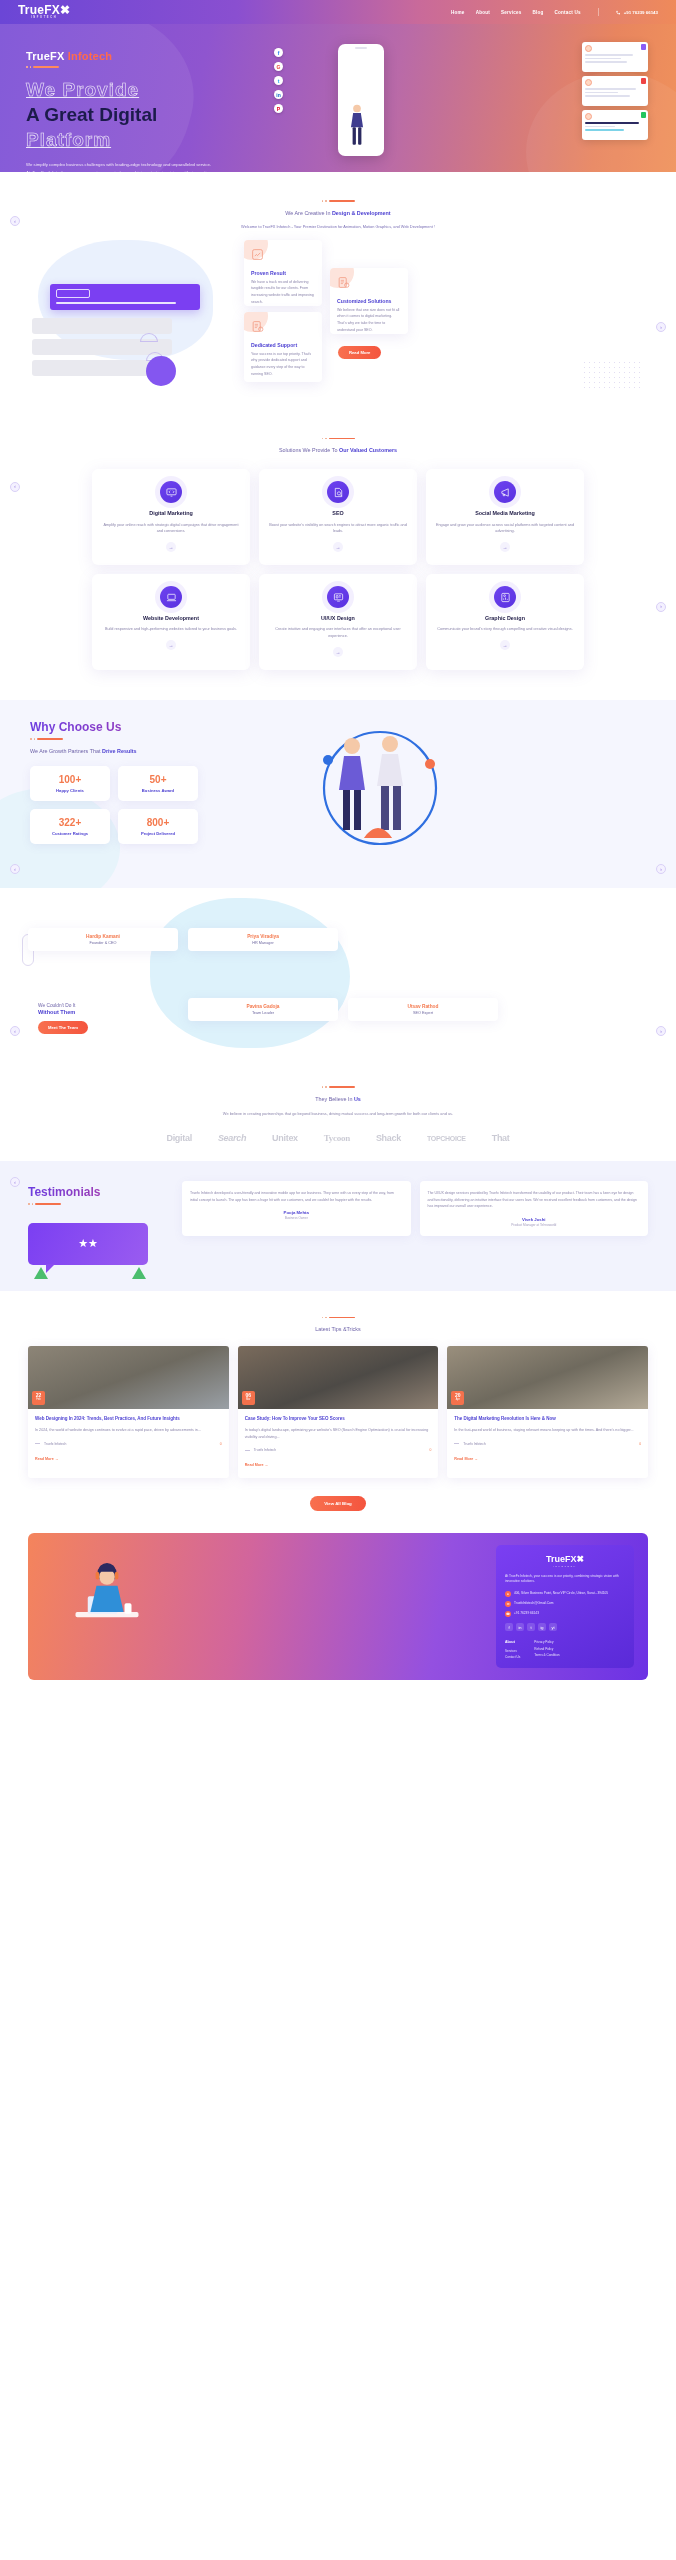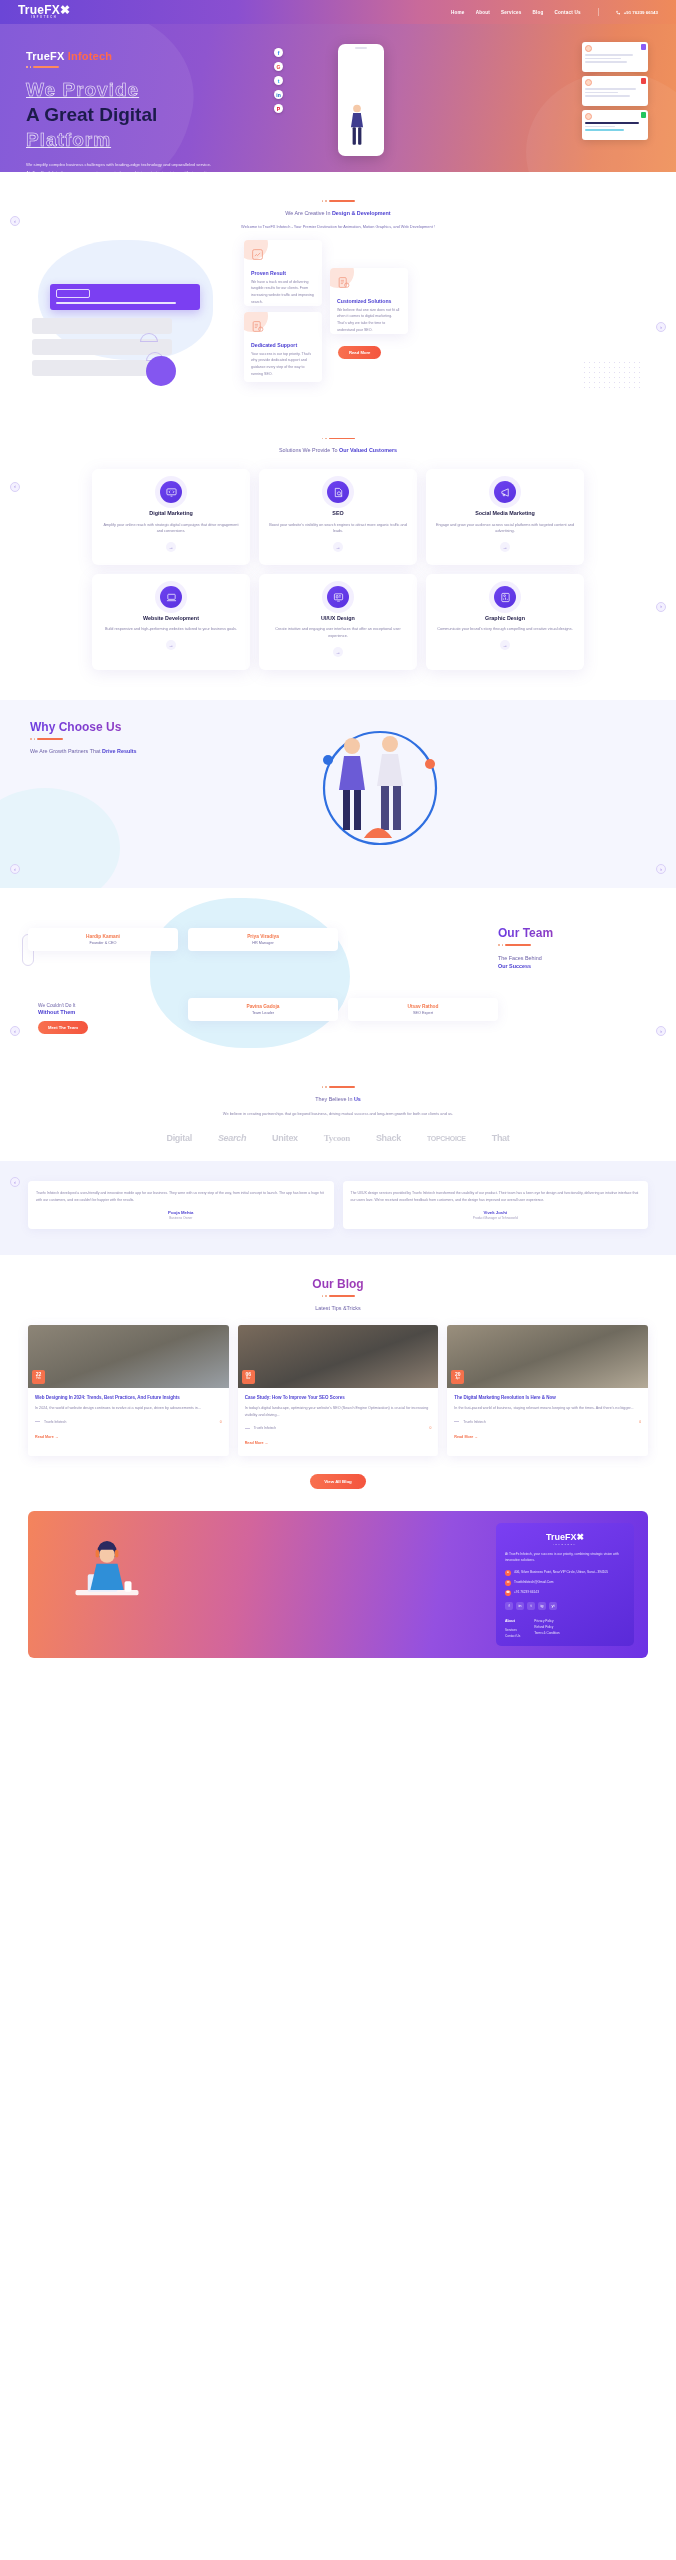--- a/index.html
+++ b/index.html
@@ -435,6 +435,24 @@
         <div class="why-sub">
           <span>We Are Growth Partners That </span><strong>Drive Results</strong>
         </div>
+        <div class="stat-grid">
+          <div class="stat">
+            <div class="n">100+</div>
+            <div class="l">Happy Clients</div>
+          </div>
+          <div class="stat">
+            <div class="n">50+</div>
+            <div class="l">Business Award</div>
+          </div>
+          <div class="stat">
+            <div class="n">322+</div>
+            <div class="l">Customer Ratings</div>
+          </div>
+          <div class="stat">
+            <div class="n">800+</div>
+            <div class="l">Project Delivered</div>
+          </div>
+        </div>
       </div>
       <div class="why-right">
         <svg width="180" height="140" viewBox="0 0 180 140">

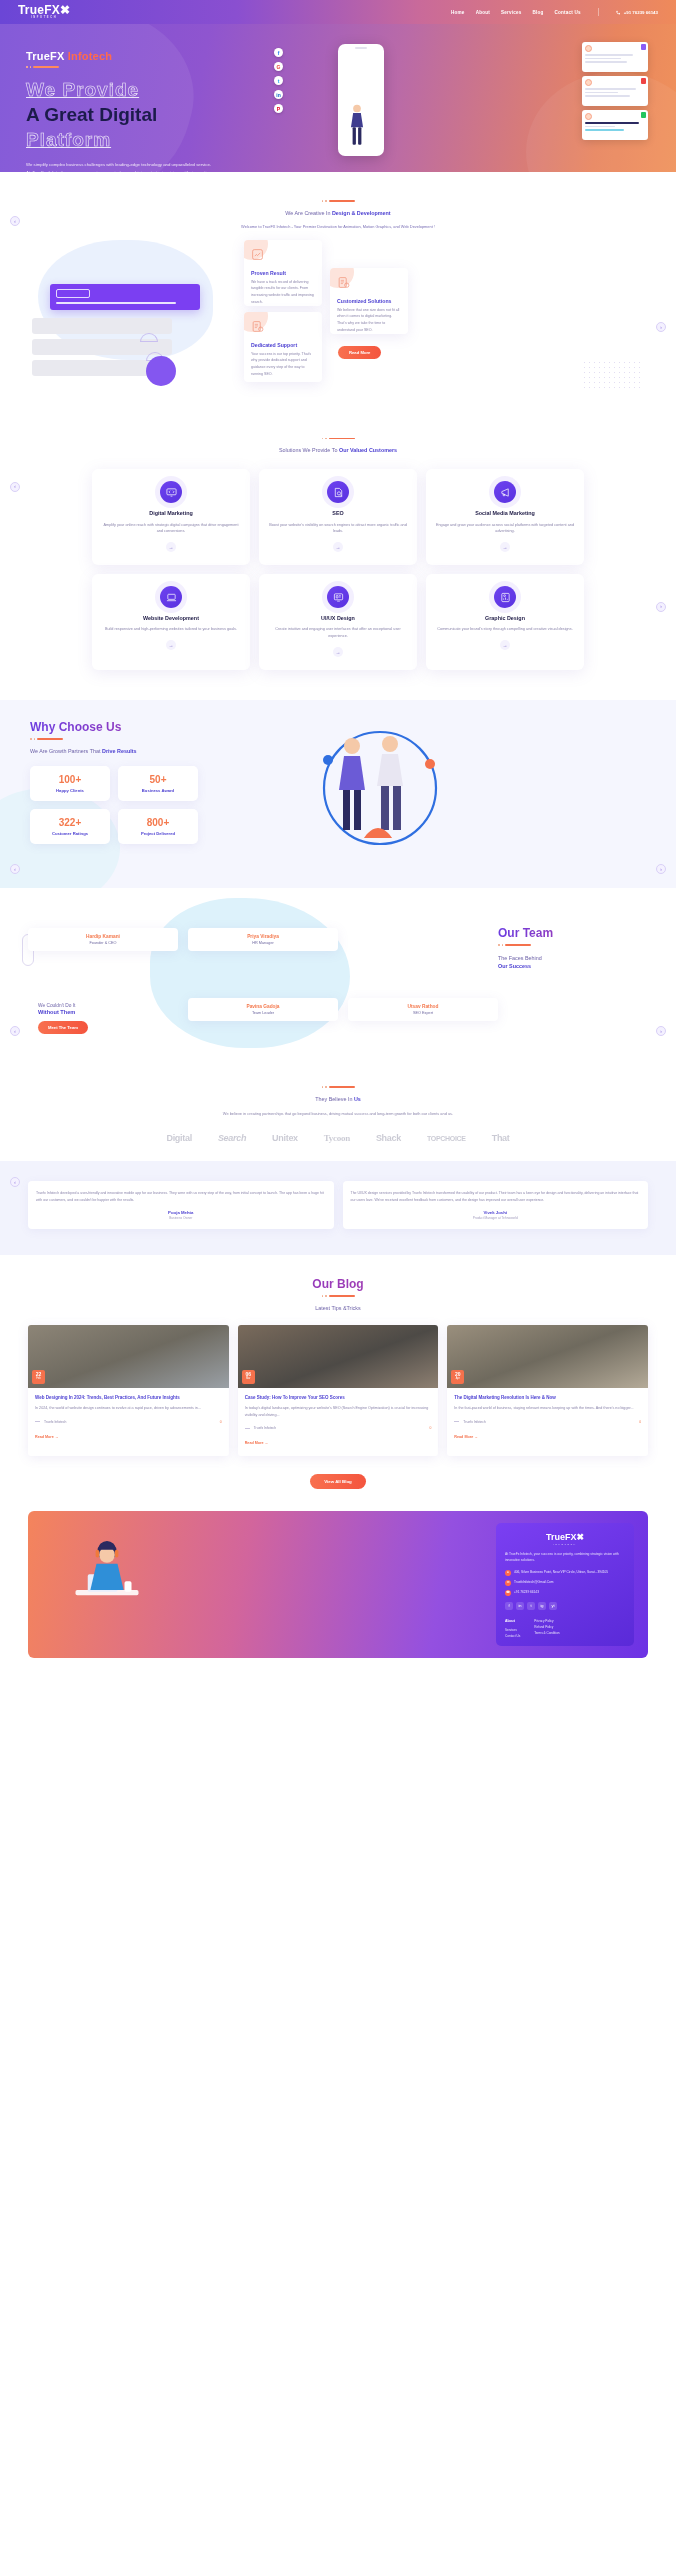--- a/index.html
+++ b/index.html
@@ -496,18 +496,6 @@
           <div class="rl">SEO Expert</div>
         </div>
       </div>
-      <div class="team-right">
-        <h2 class="team-title">Our Team</h2>
-        <div class="sec-rule" style="justify-content:flex-start">
-            <i></i>
-            <i></i>
-            <b></b>
-          </div>
-        <div class="team-sub">
-          <span>The Faces Behind</span><br>
-          <strong>Our Success</strong>
-        </div>
-      </div>
     </div>
     <div class="cant-do">
       <div class="a">We Couldn't Do It</div>

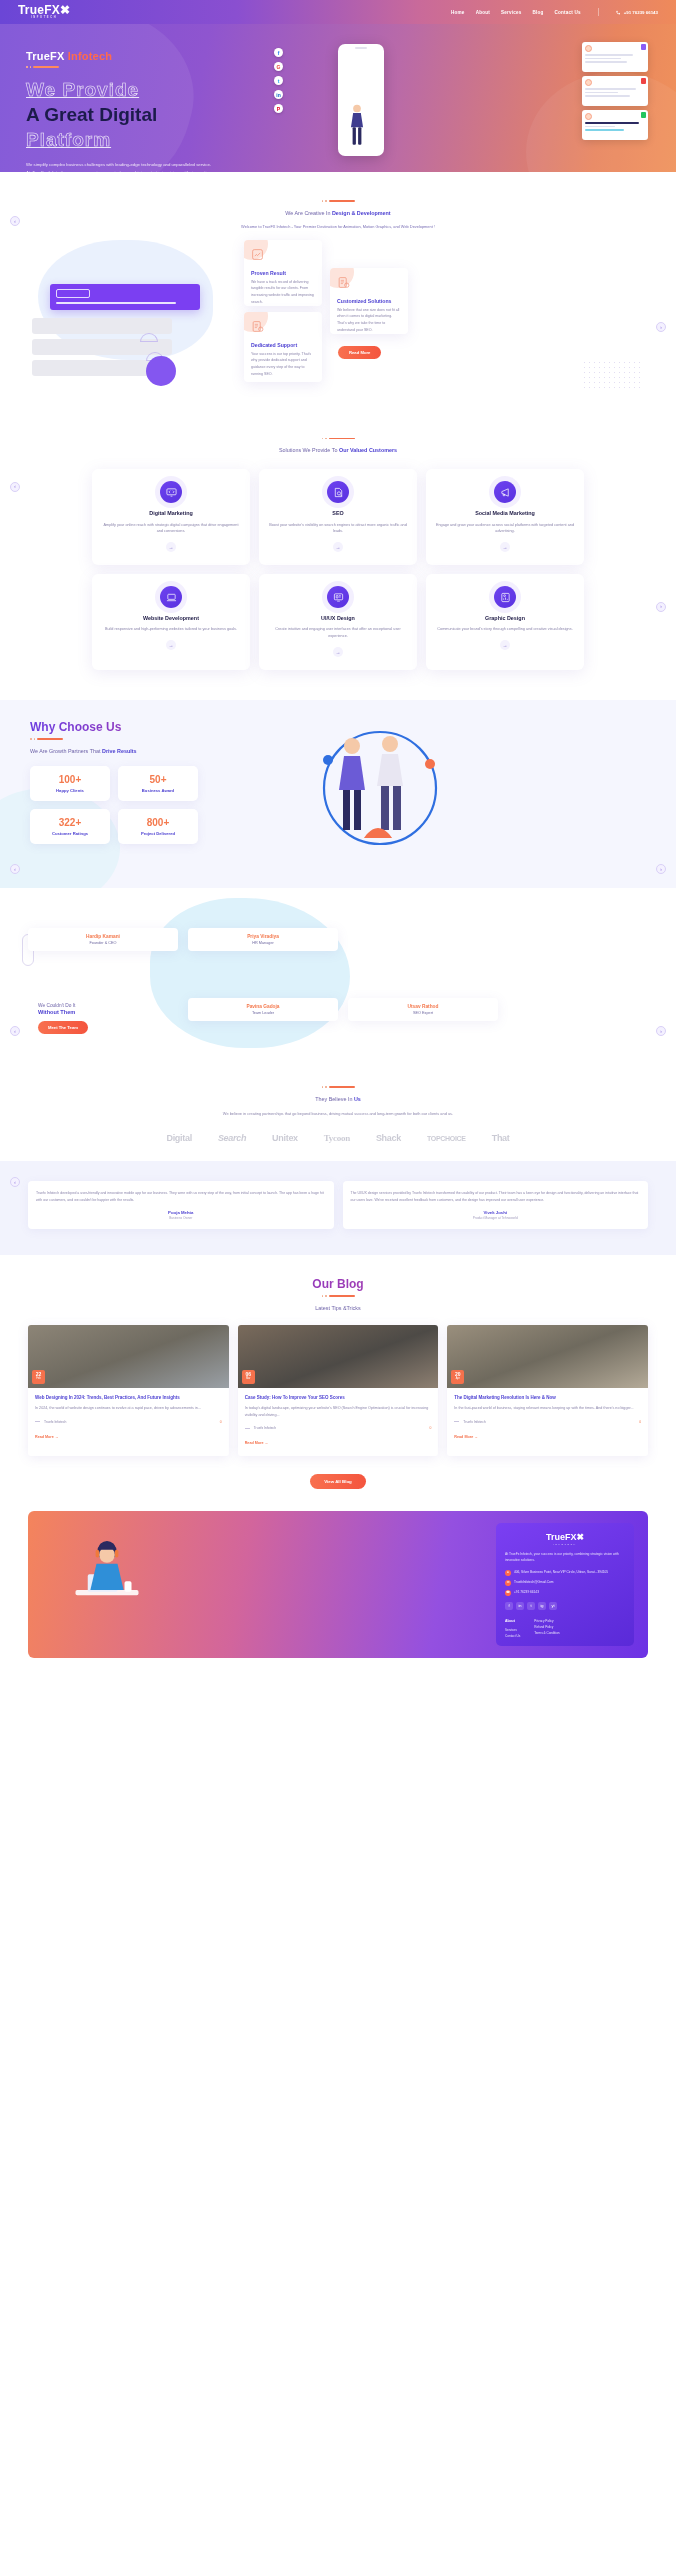--- a/index.html
+++ b/index.html
@@ -528,6 +528,19 @@
   <section class="testi">
     <div class="fab" style="left:10px;top:16px;">‹</div>
     <div class="testi-inner">
+      <div class="testi-left">
+        <h2 class="testi-title">Testimonials</h2>
+        <div class="sec-rule" style="justify-content:flex-start">
+            <i></i>
+            <i></i>
+            <b></b>
+          </div>
+        <div class="bubble">
+          <span class="star">★★</span>
+        </div>
+        <div class="leaf" style="left:6px;bottom:-14px;"></div>
+        <div class="leaf" style="left:104px;bottom:-14px;"></div>
+      </div>
       <div class="testi-cards">
         <div class="tq">
           <p>Truefx Infotech developed a user-friendly and innovative mobile app for our business. They were with us every step of the way, from initial concept to launch. The app has been a huge hit with our customers, and we couldn't be happier with the results.</p>

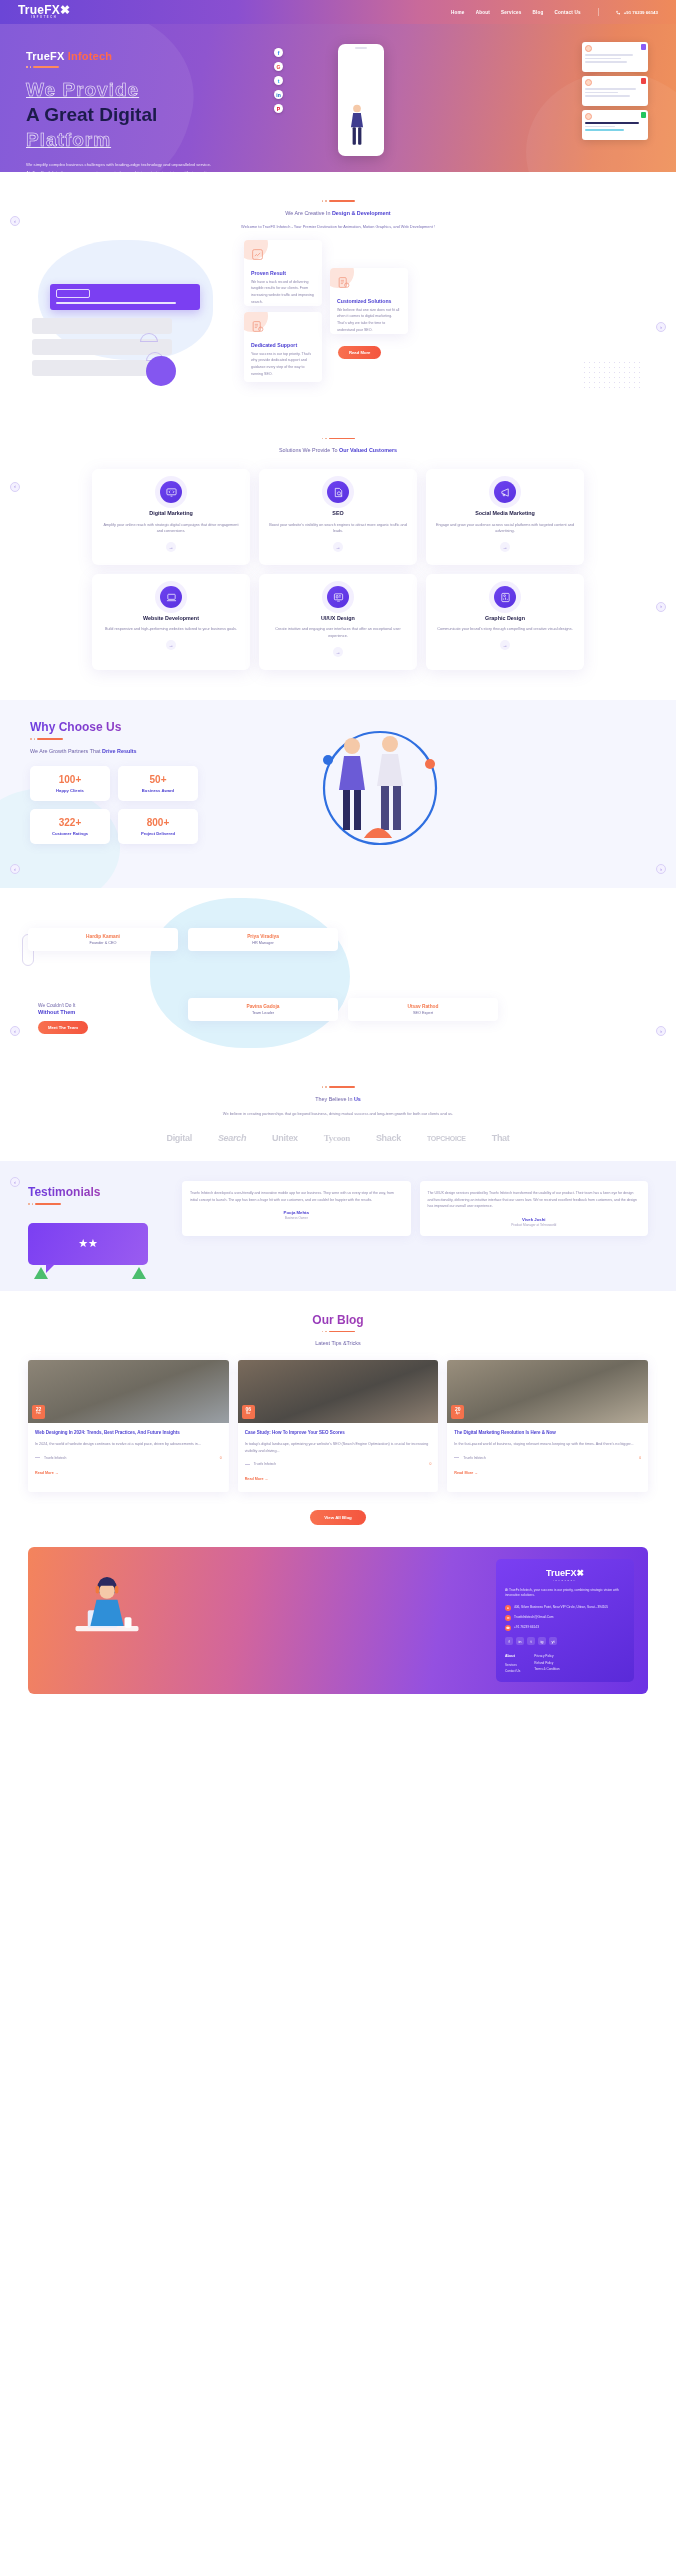--- a/index.html
+++ b/index.html
@@ -557,7 +557,6 @@
   </section>
 
   <section class="blog">
-    <h2 class="sec-title">Our Blog</h2>
     <div class="sec-rule">
         <i></i>
         <i></i>

